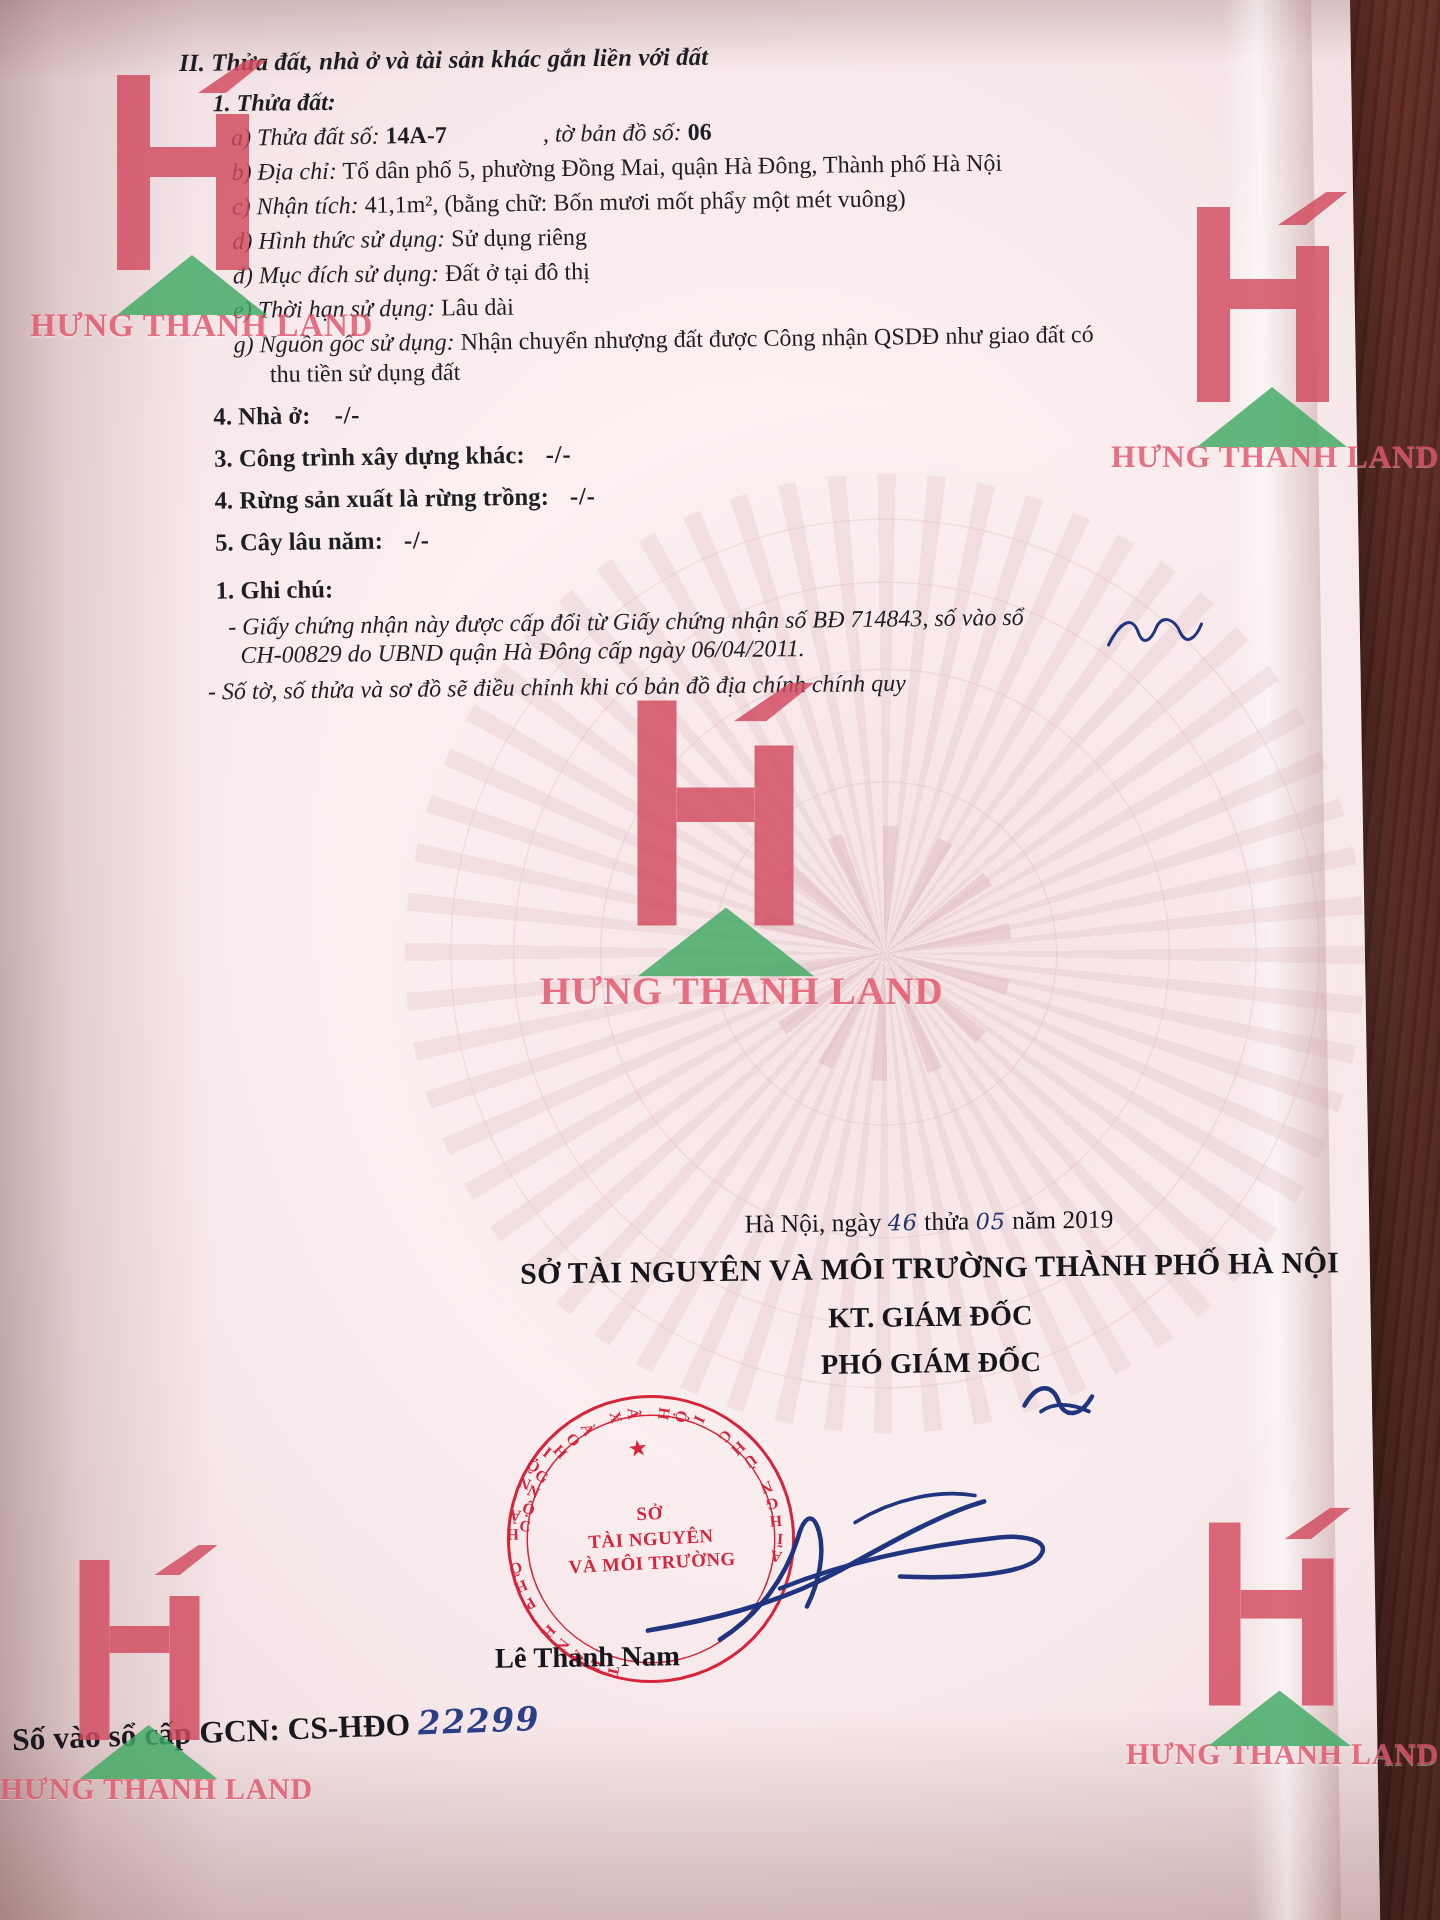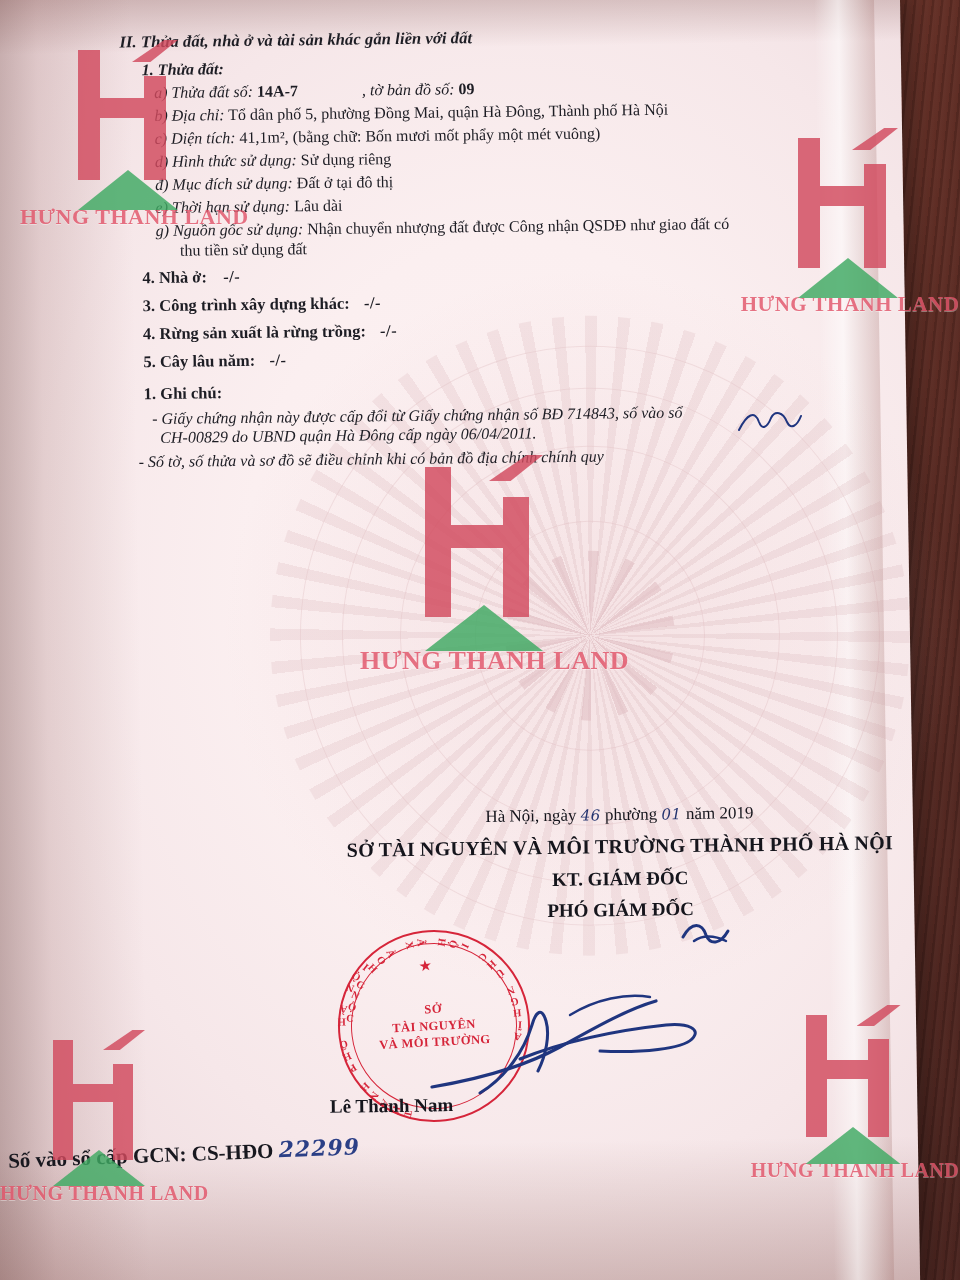--- a/index.html
+++ b/index.html
@@ -353,7 +353,7 @@
       <span class="lbl">a) Thửa đất số:</span>
       <span class="b">14A-7</span>
       <span class="lbl" style="padding-left:60px;">, tờ bản đồ số:</span>
-      <span class="b">09</span>
+      <span class="b">06</span>
     </div>
 
     <div class="line item">

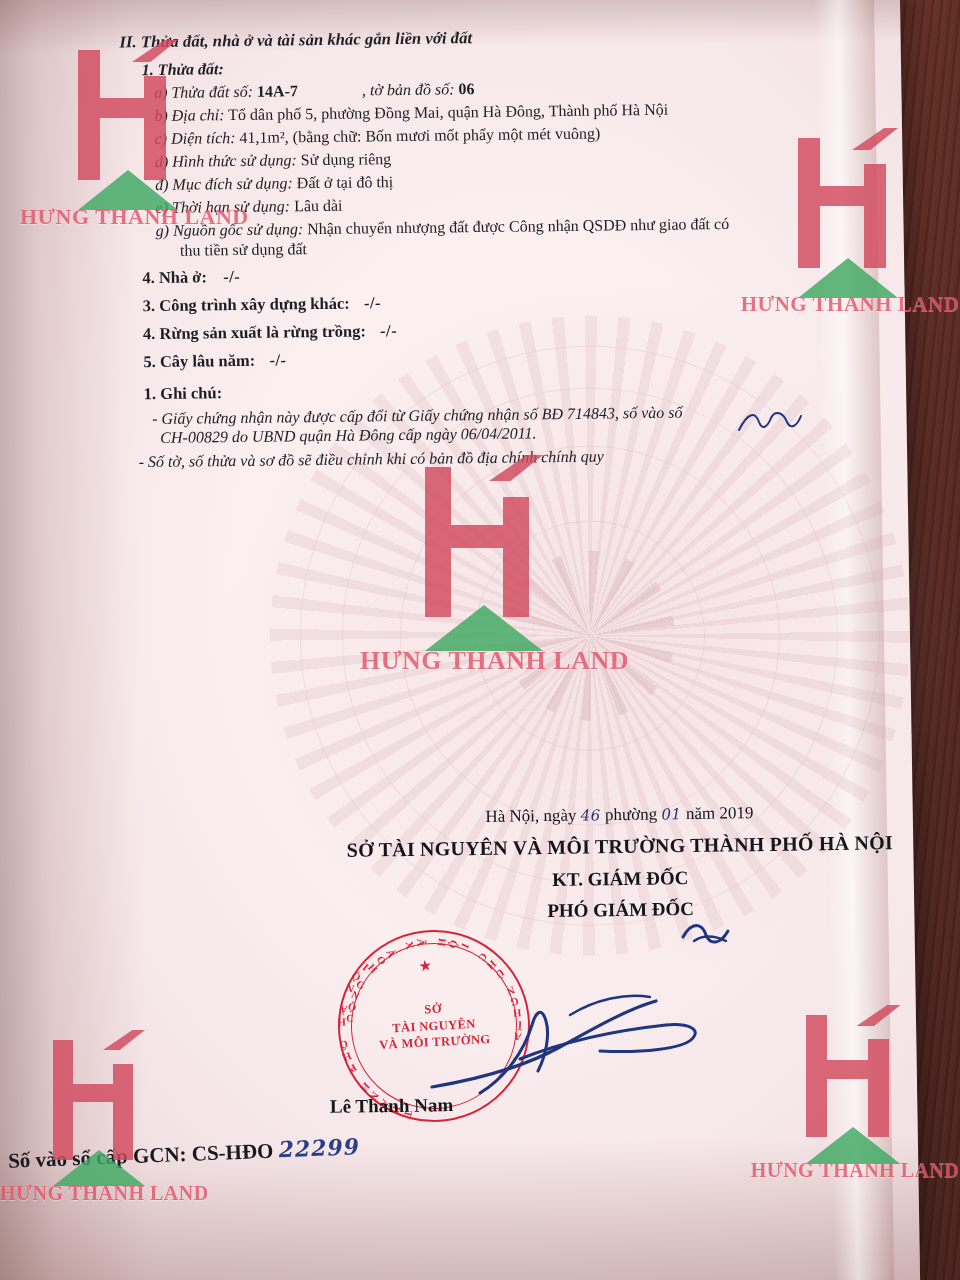--- a/index.html
+++ b/index.html
@@ -362,7 +362,7 @@
     </div>
 
     <div class="line item">
-      <span class="lbl">c) Diện tích:</span>
+      <span class="lbl">c) Nhận tích:</span>
       <span>41,1m², (bằng chữ: Bốn mươi mốt phẩy một mét vuông)</span>
     </div>
 

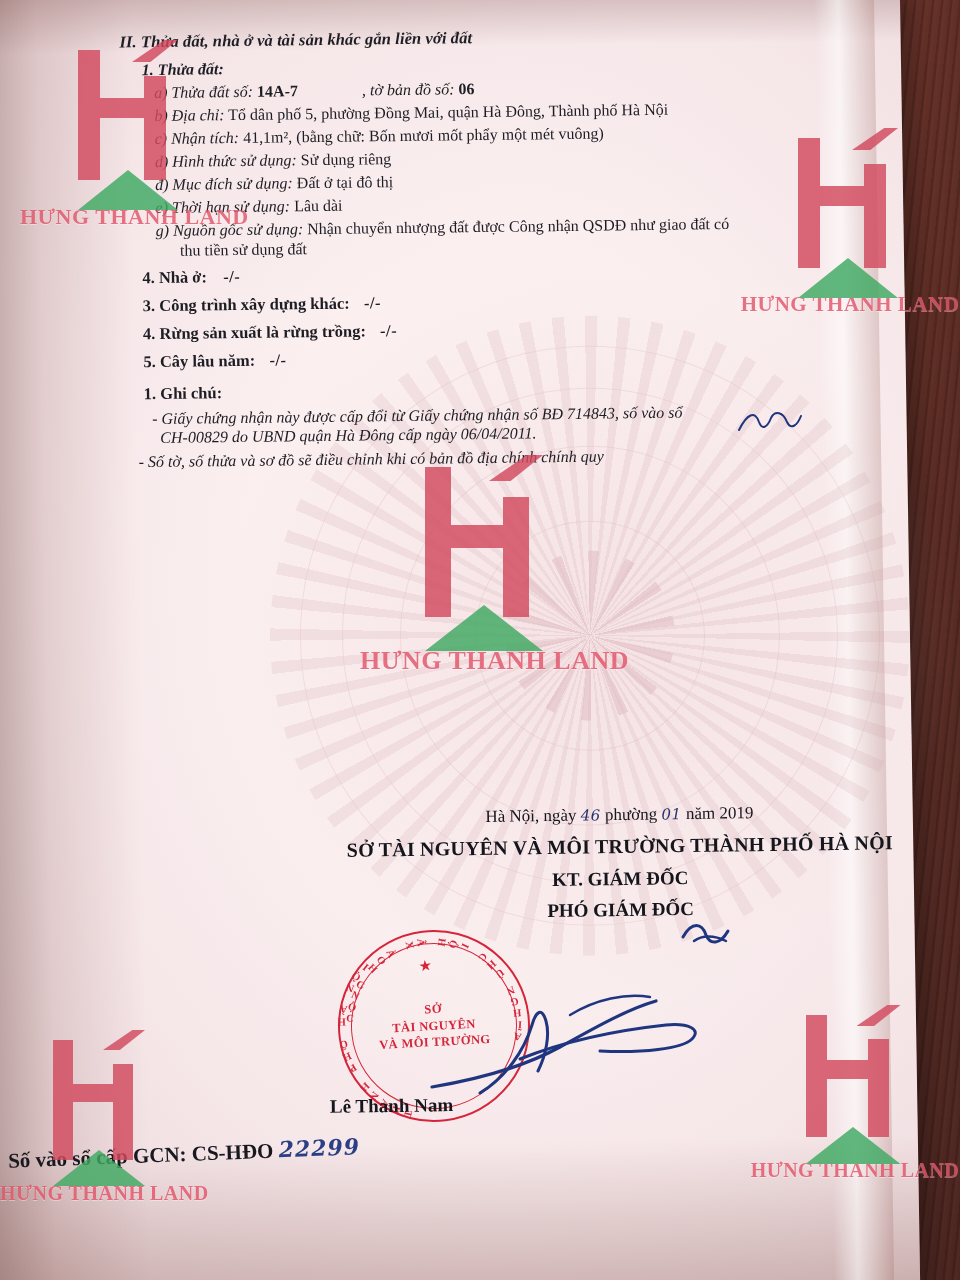--- a/index.html
+++ b/index.html
@@ -427,7 +427,7 @@
     <div class="sign-date">
       <span>Hà Nội, ngày</span>
       <span class="hand">46</span>
-      <span>phường</span>
+      <span>thửa</span>
       <span class="hand">01</span>
       <span>năm</span>
       <span>2019</span>

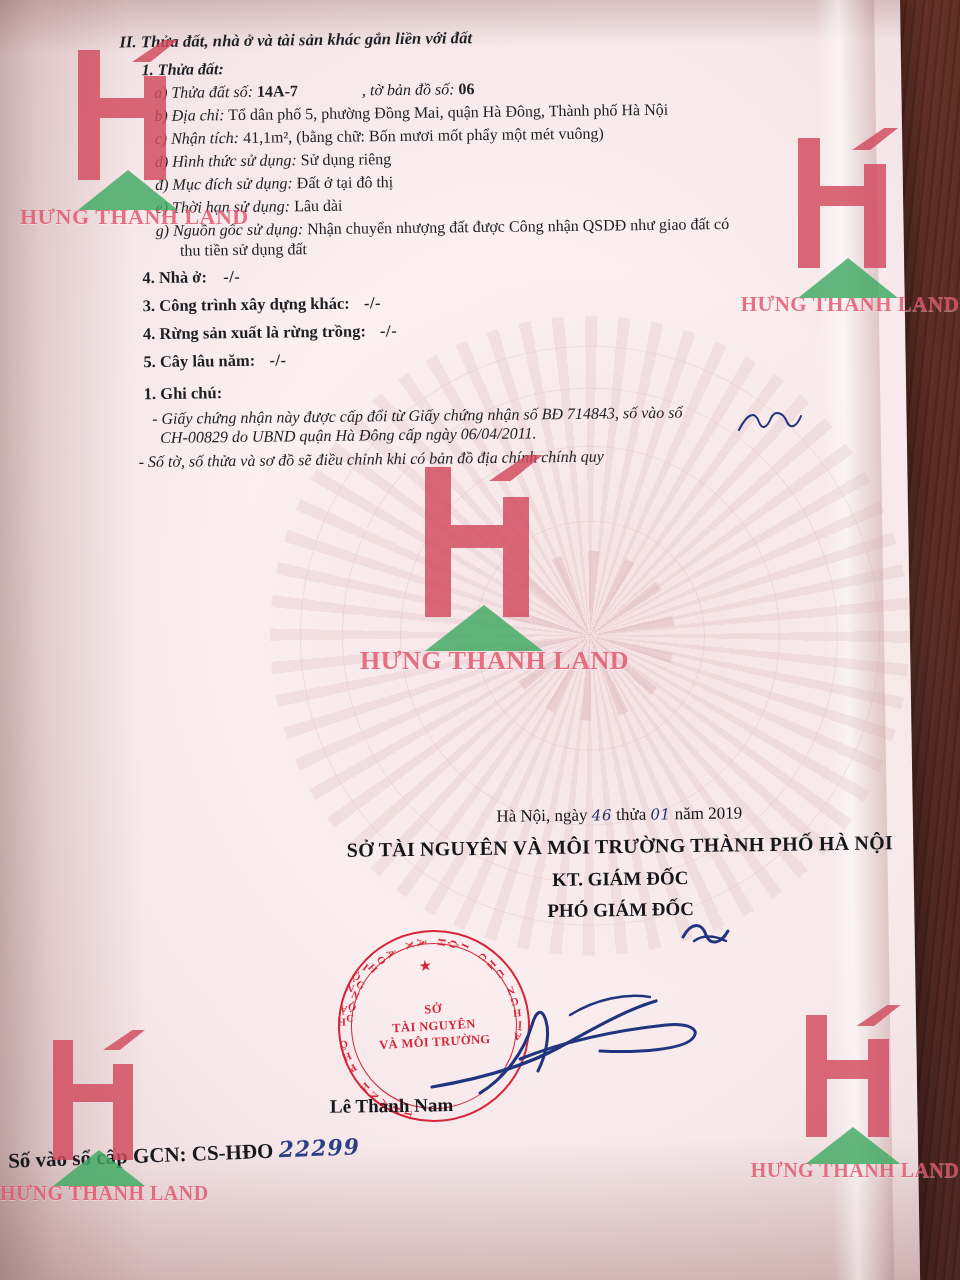--- a/index.html
+++ b/index.html
@@ -428,7 +428,7 @@
       <span>Hà Nội, ngày</span>
       <span class="hand">46</span>
       <span>thửa</span>
-      <span class="hand">01</span>
+      <span class="hand">05</span>
       <span>năm</span>
       <span>2019</span>
     </div>

